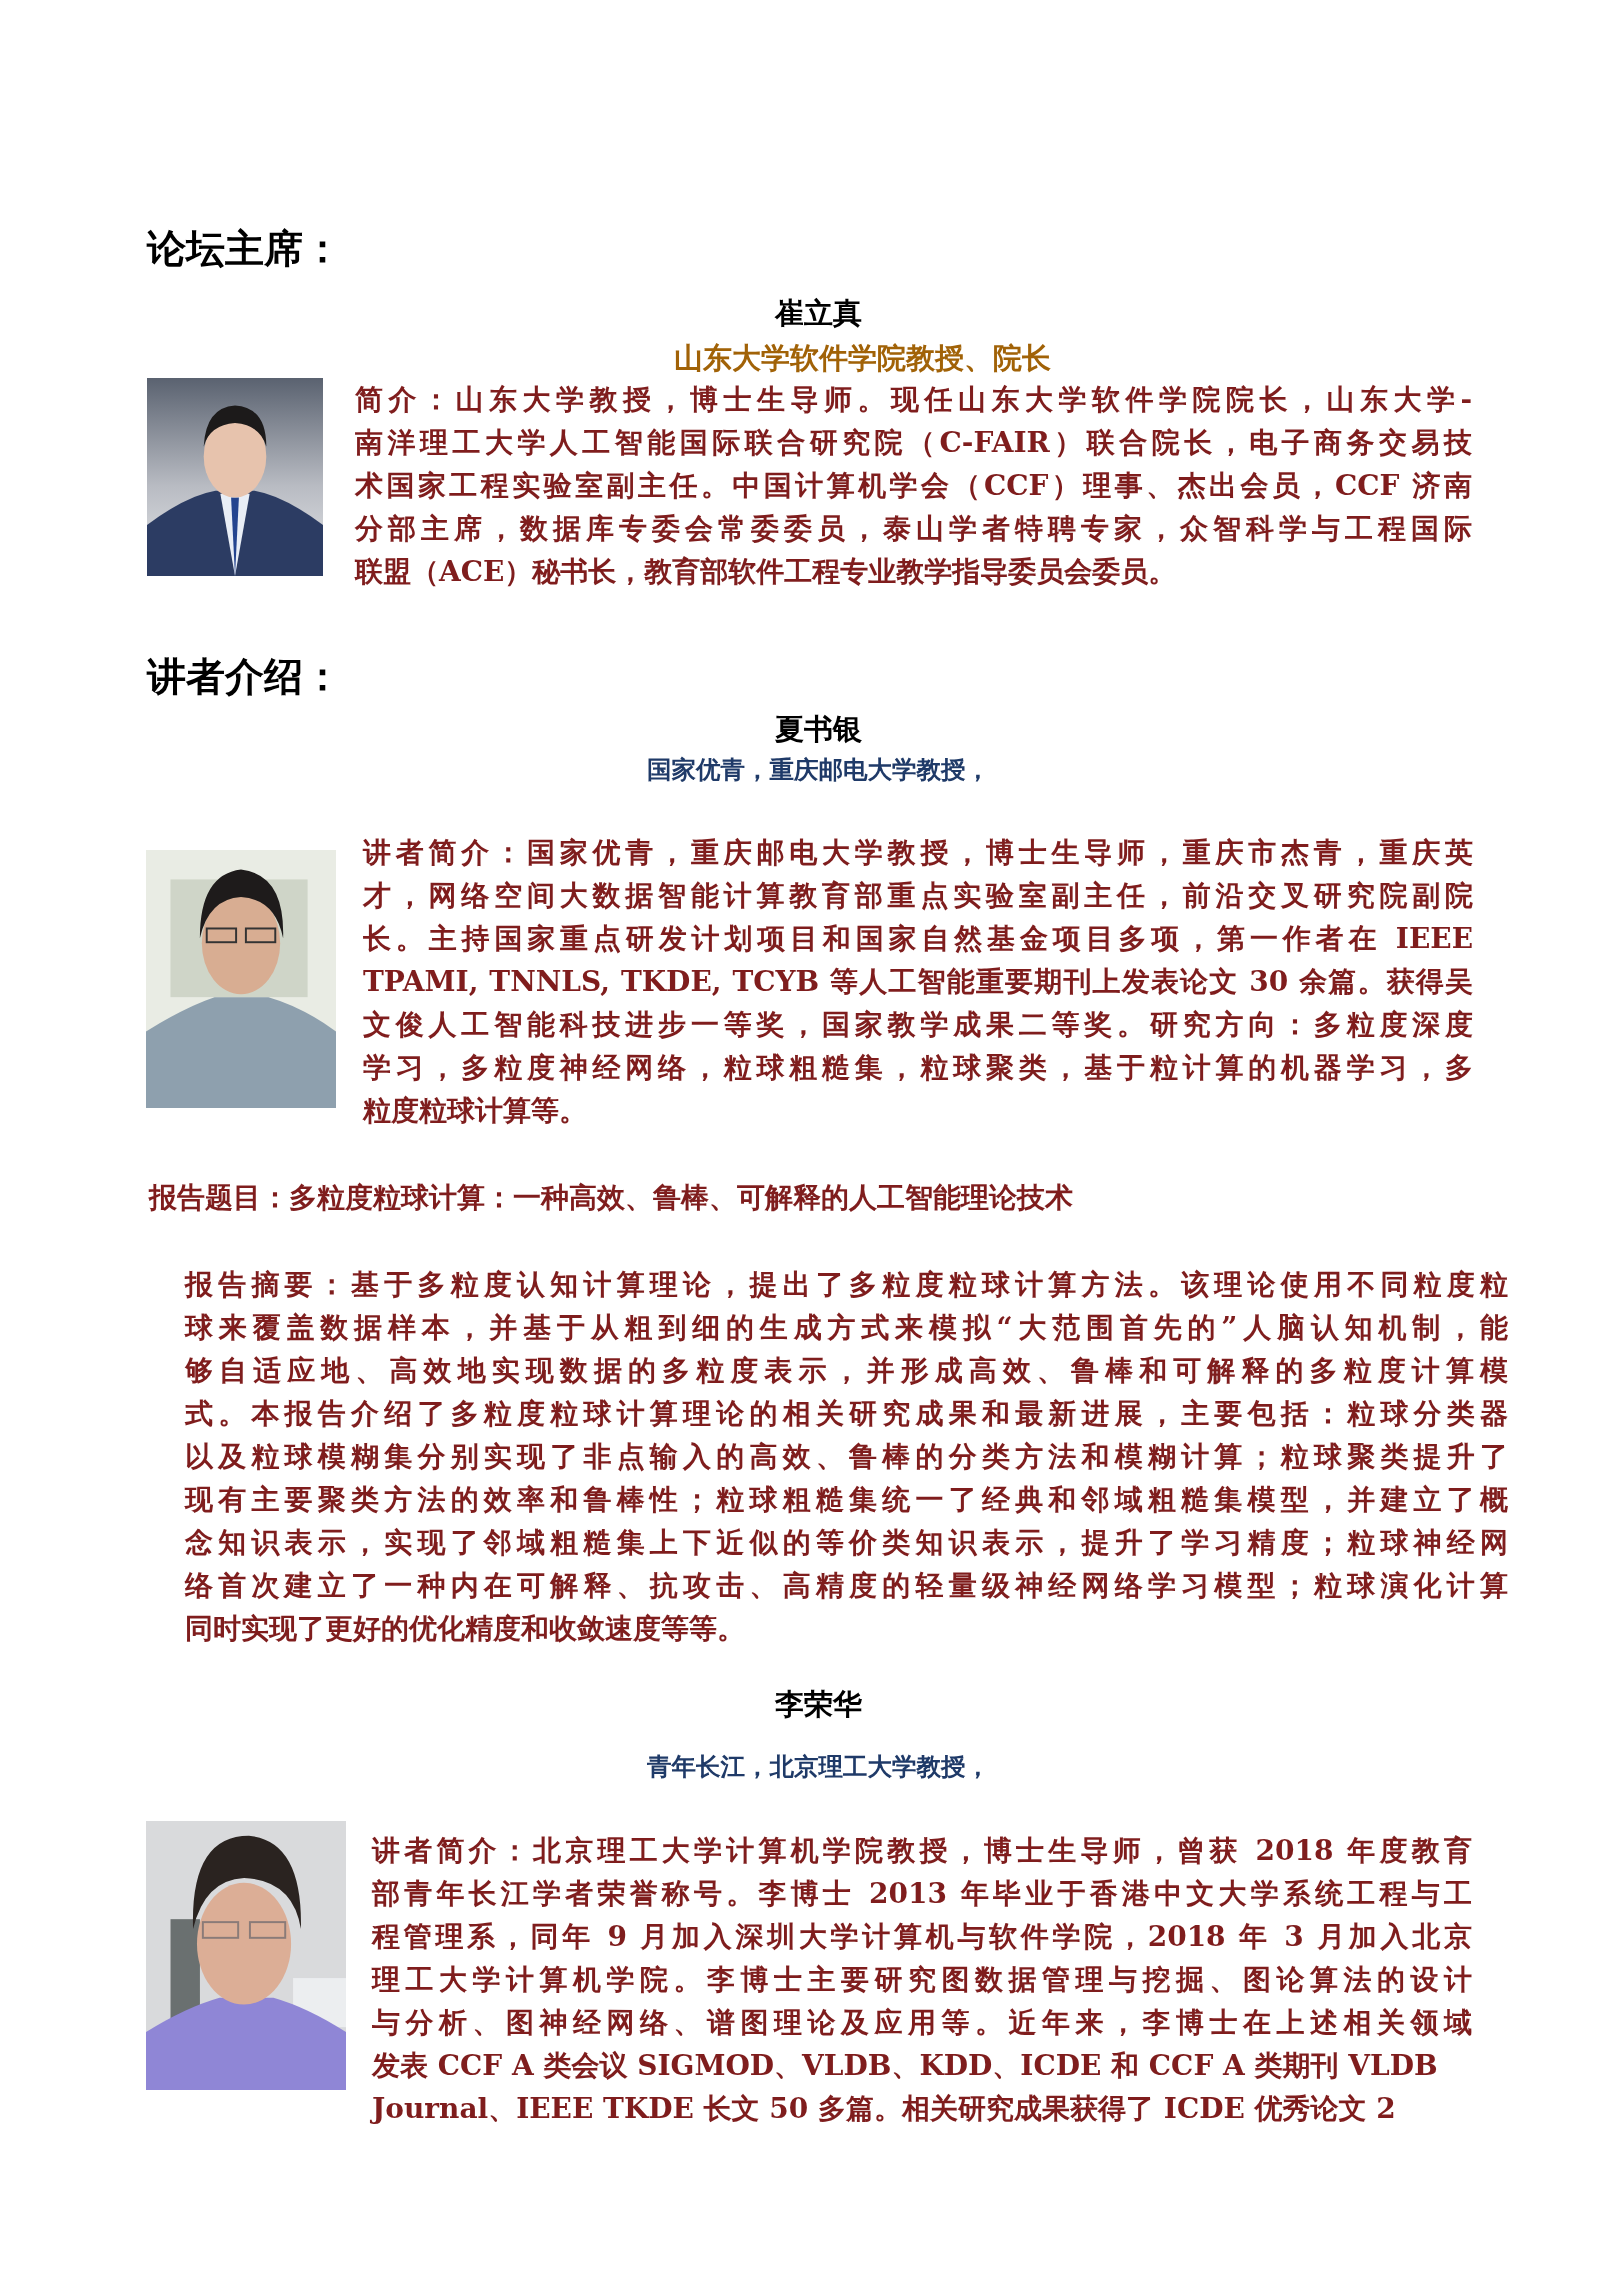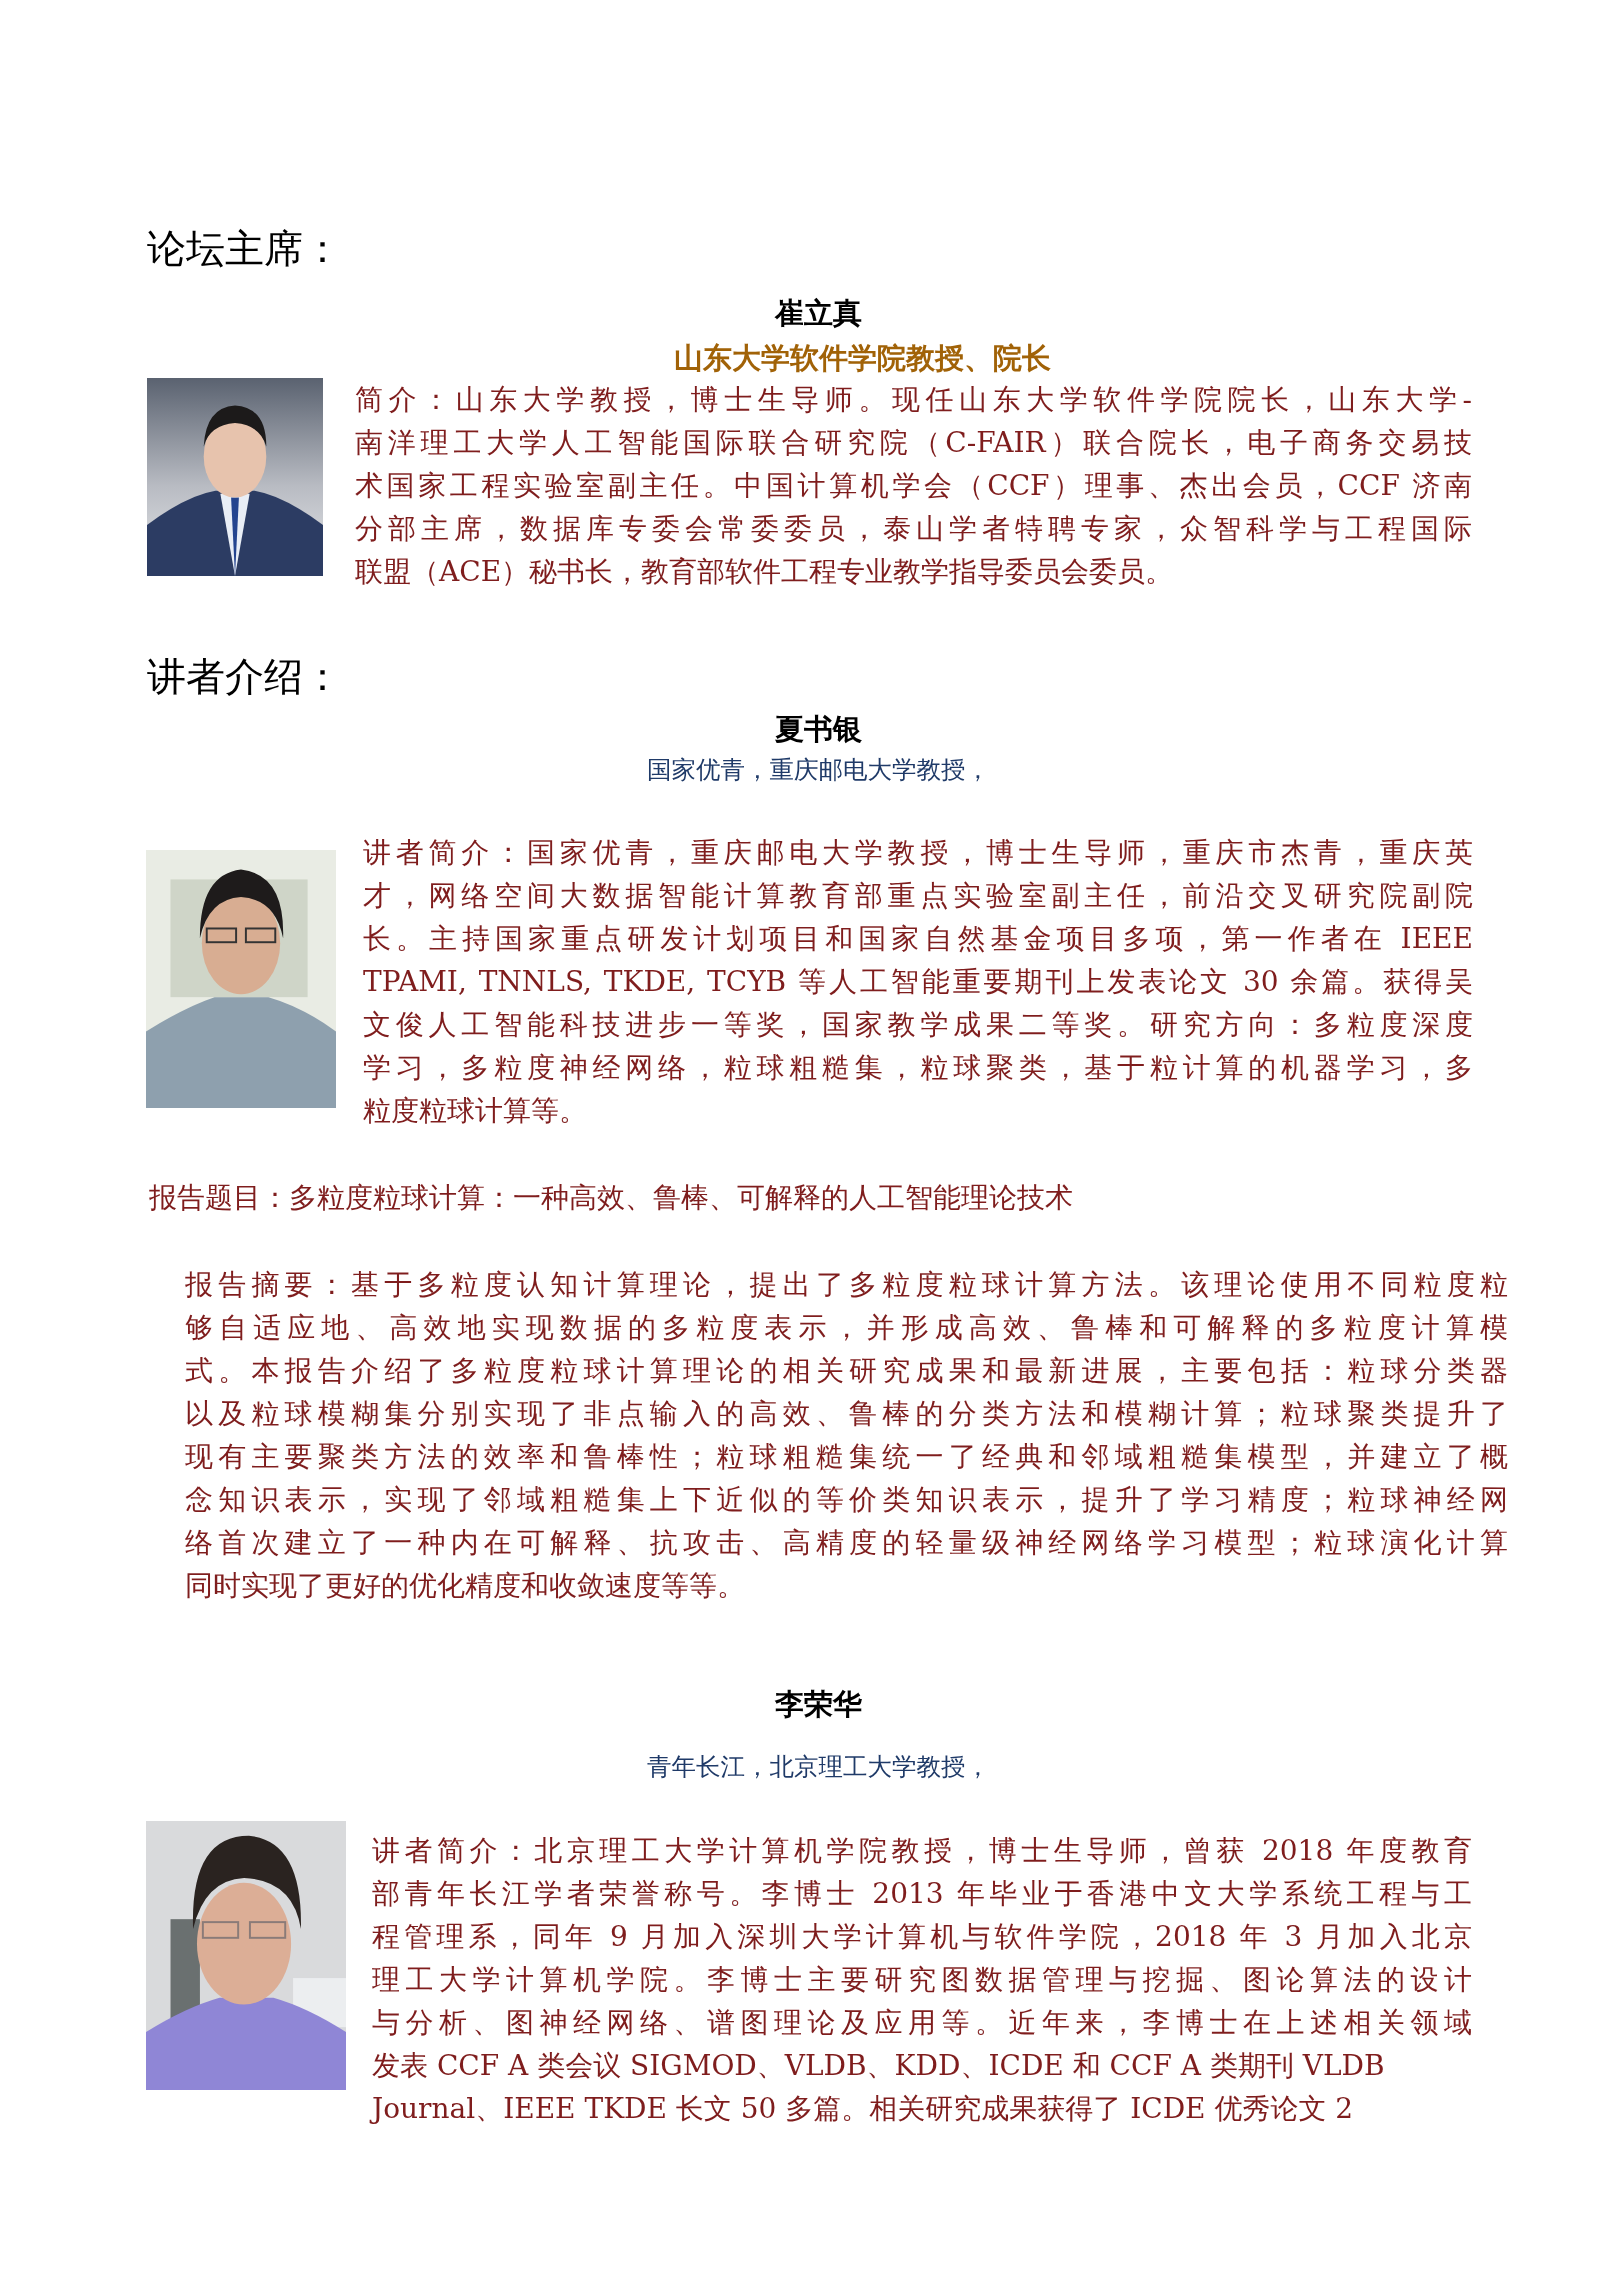--- a/index.html
+++ b/index.html
@@ -5,7 +5,7 @@
   html, body { margin: 0; padding: 0; background: #ffffff; }
   body { width: 1621px; height: 2293px; position: relative; overflow: hidden;
          font-family: "DejaVu Serif", "Liberation Serif", serif; color: #111111; }
-  .abs { position: absolute; }
+  .abs { position: absolute; font-weight: bold; }
   .section-heading { font-family: "DejaVu Sans", "Liberation Sans", sans-serif;
          font-size: 39px; line-height: 47px; color: #000; left: 147px; white-space: nowrap; }
   .center { left: 0; width: 1621px; text-align: center; white-space: nowrap; padding-left: 8px; }

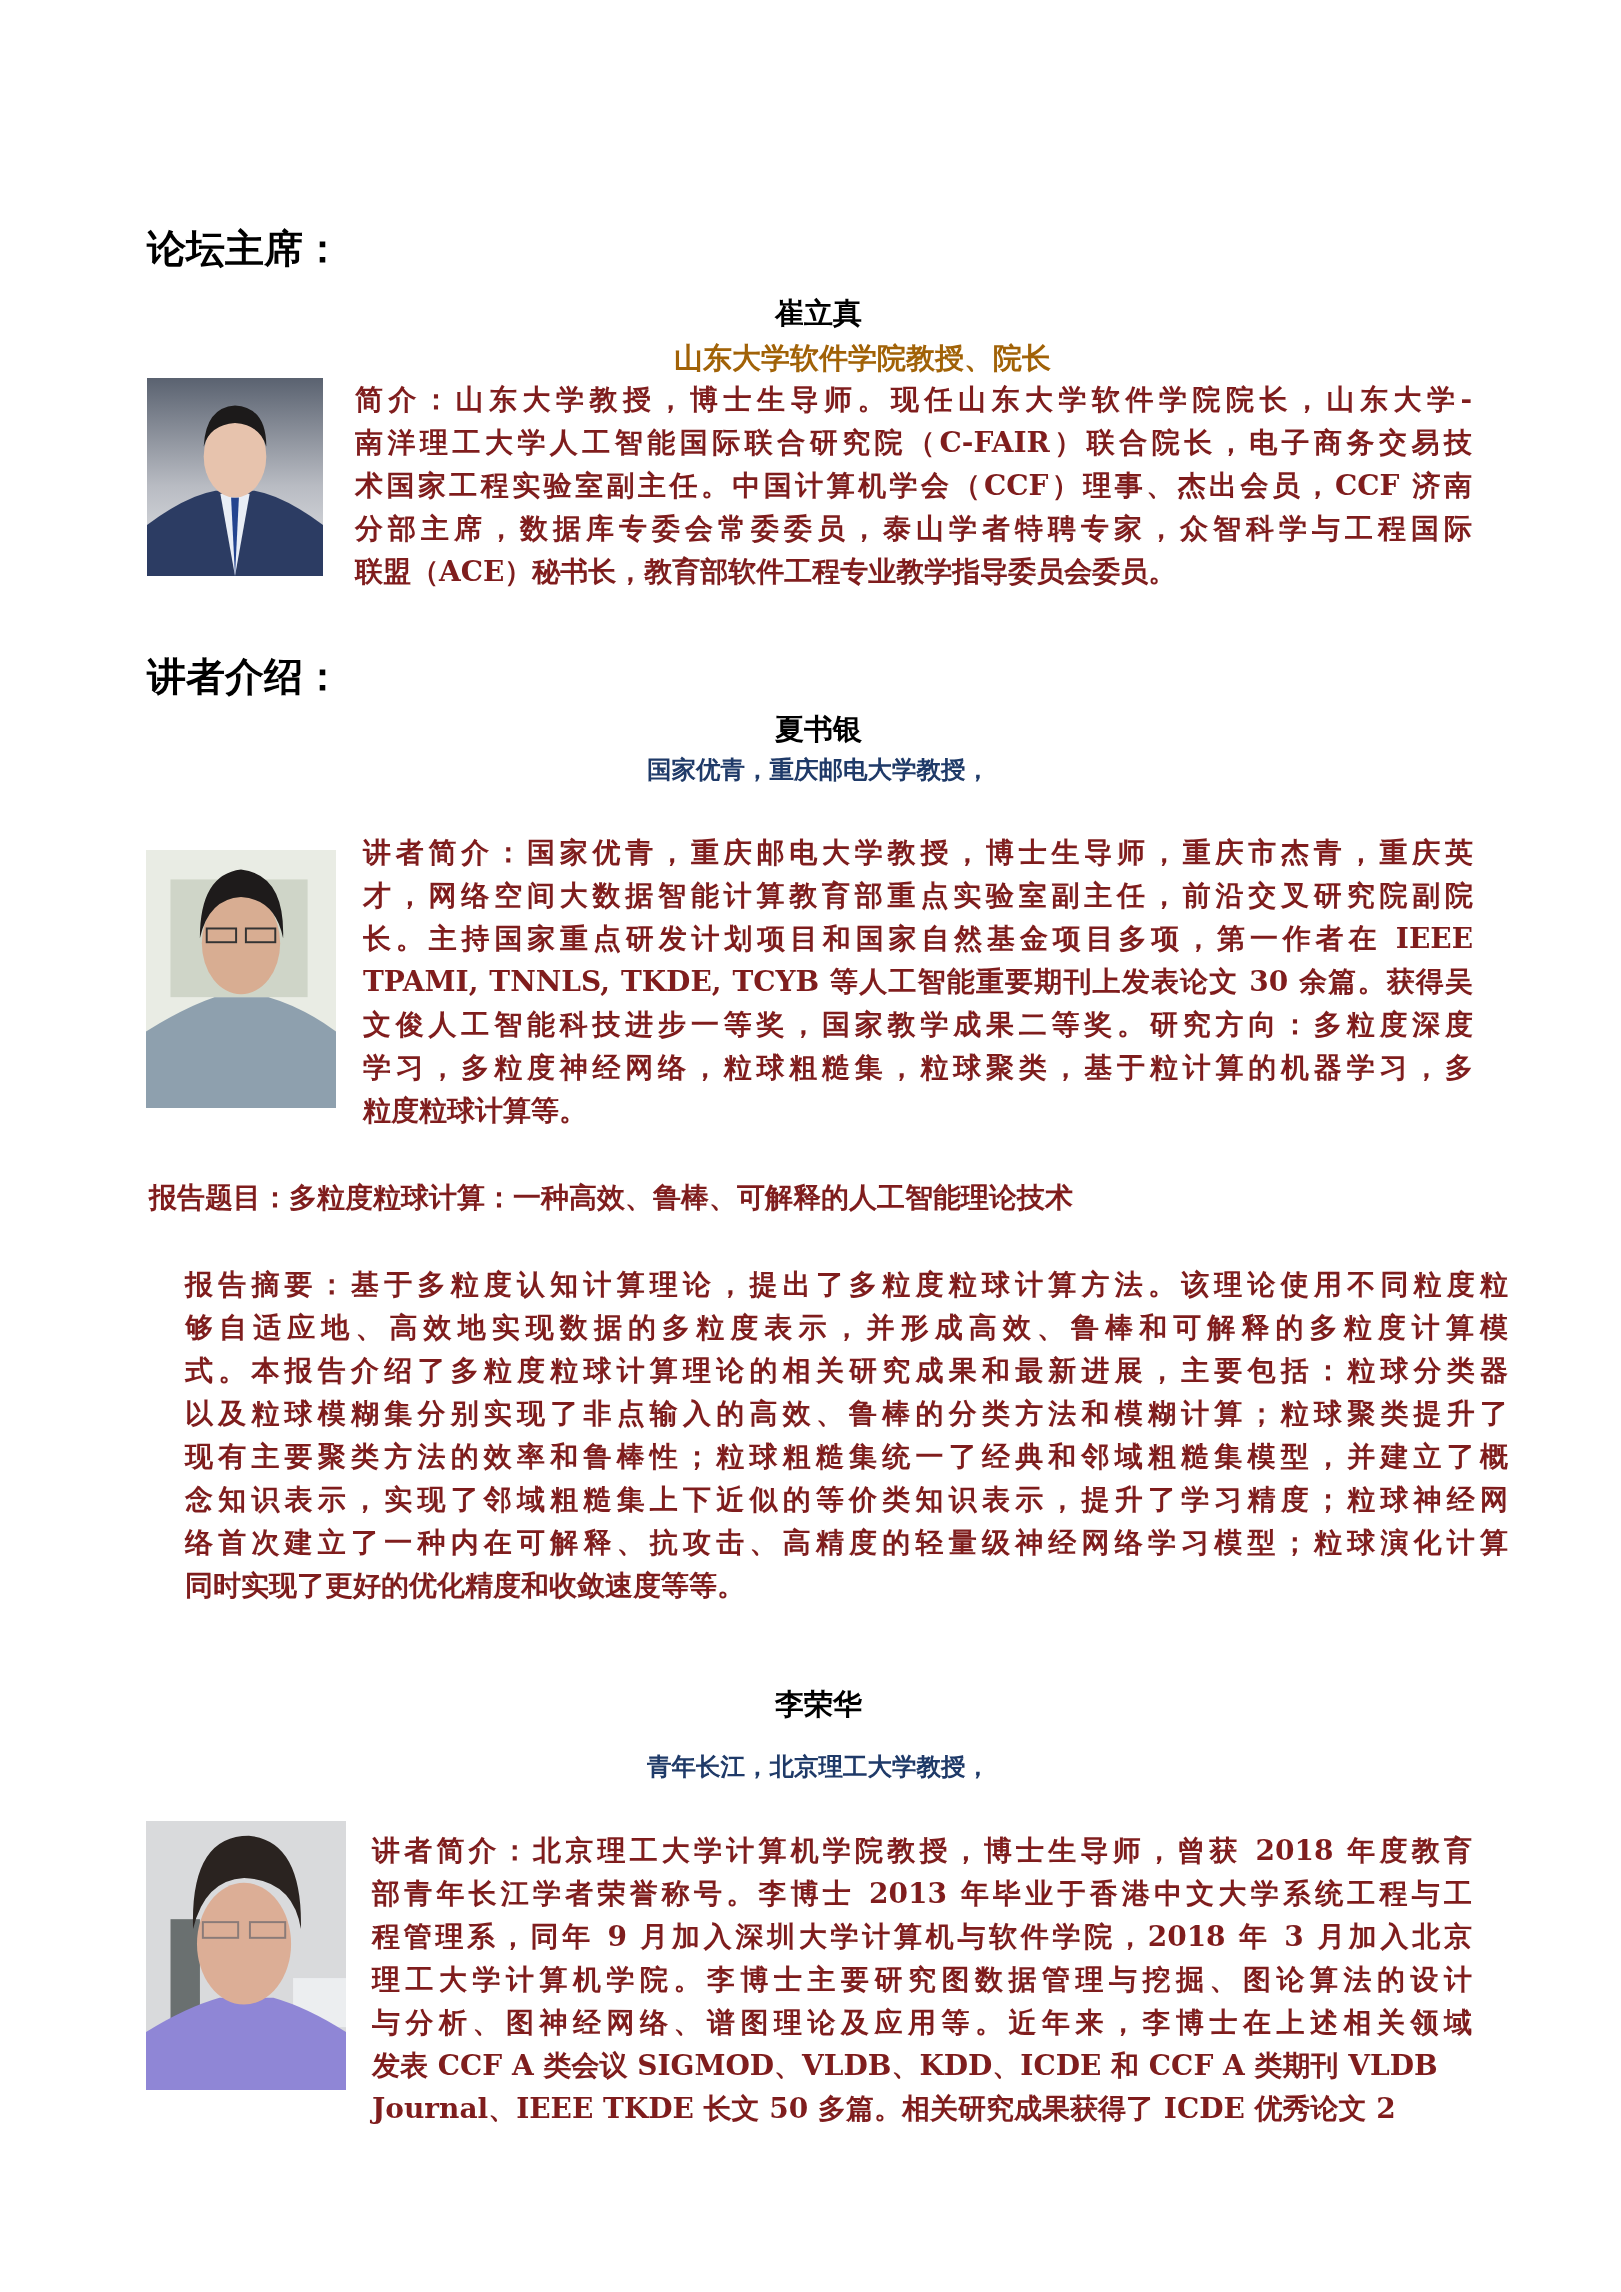--- a/index.html
+++ b/index.html
@@ -88,6 +88,7 @@
 
 <div class="abs para" style="left:149px; top:1263px; width:1323px;margin-left:36px;">
   <span class="ln">报告摘要：基于多粒度认知计算理论，提出了多粒度粒球计算方法。该理论使用不同粒度粒</span>
+  <span class="ln">球来覆盖数据样本，并基于从粗到细的生成方式来模拟“大范围首先的”人脑认知机制，能</span>
   <span class="ln">够自适应地、高效地实现数据的多粒度表示，并形成高效、鲁棒和可解释的多粒度计算模</span>
   <span class="ln">式。本报告介绍了多粒度粒球计算理论的相关研究成果和最新进展，主要包括：粒球分类器</span>
   <span class="ln">以及粒球模糊集分别实现了非点输入的高效、鲁棒的分类方法和模糊计算；粒球聚类提升了</span>

